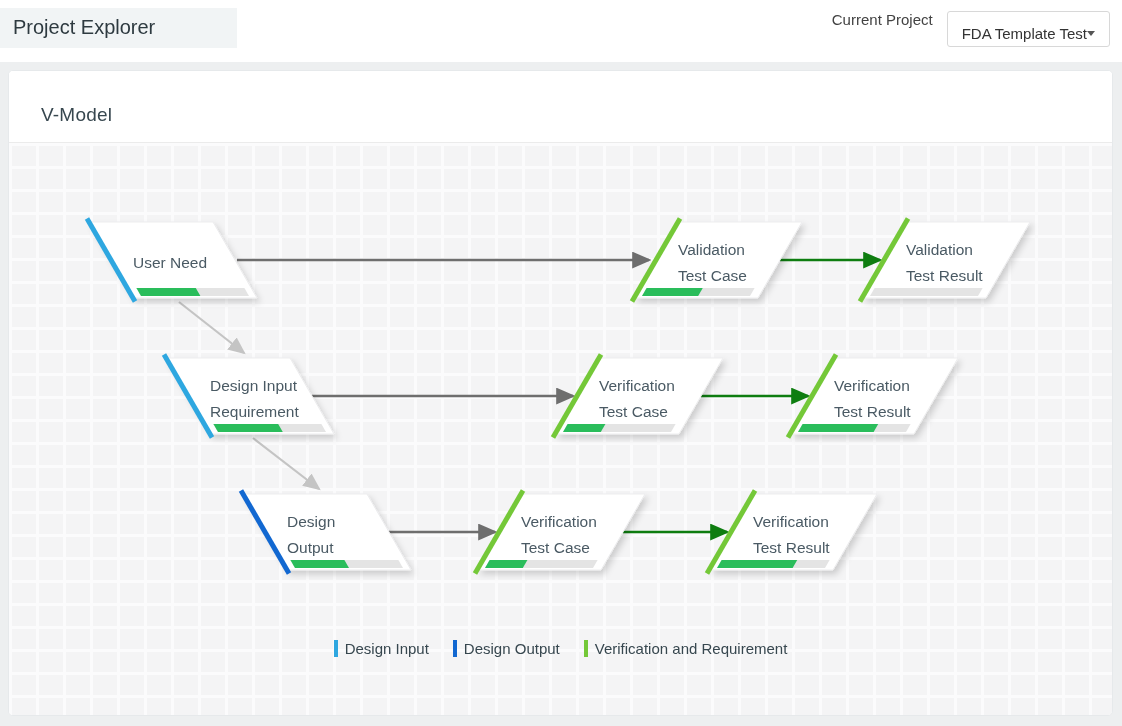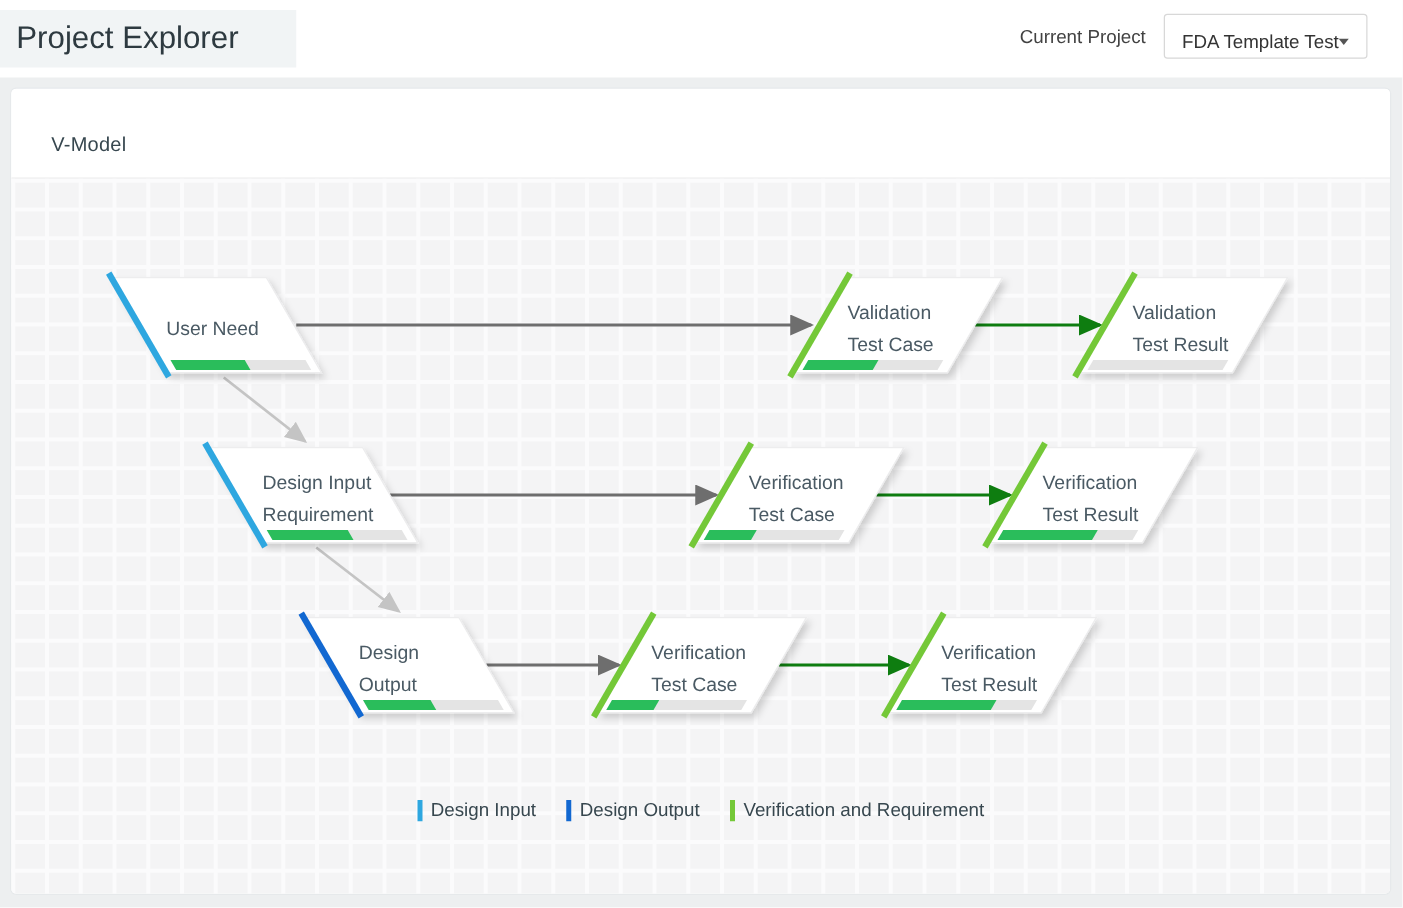--- a/index.html
+++ b/index.html
@@ -14,7 +14,7 @@
     margin-top:8px;
     background:#f1f4f5;
     padding:8px 18px 9px 13px;
-    font-size:25px; color:#2e3a40;
+    font-size:20px; color:#2e3a40;
     min-width:237px;
   }
   .header-right {

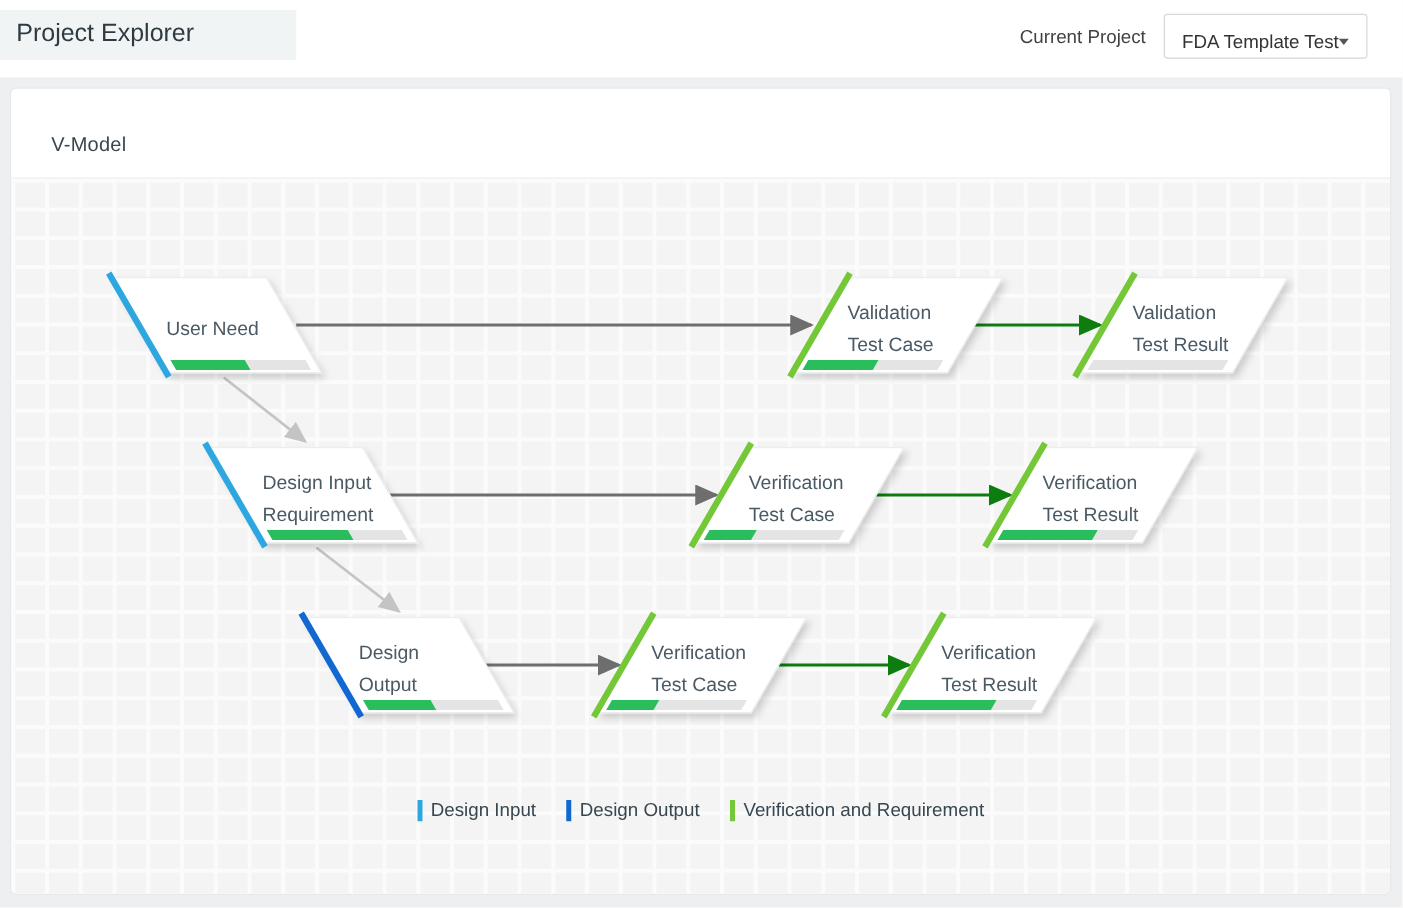--- a/index.html
+++ b/index.html
@@ -18,7 +18,7 @@
     min-width:237px;
   }
   .header-right {
-    display:flex; align-items:center; margin-top:11px; margin-right:28px;
+    display:flex; margin-top:11px; margin-right:12px;
   }
   .current-project-label { font-size:15px; color:#424242; margin-right:14px; }
   .project-dropdown {

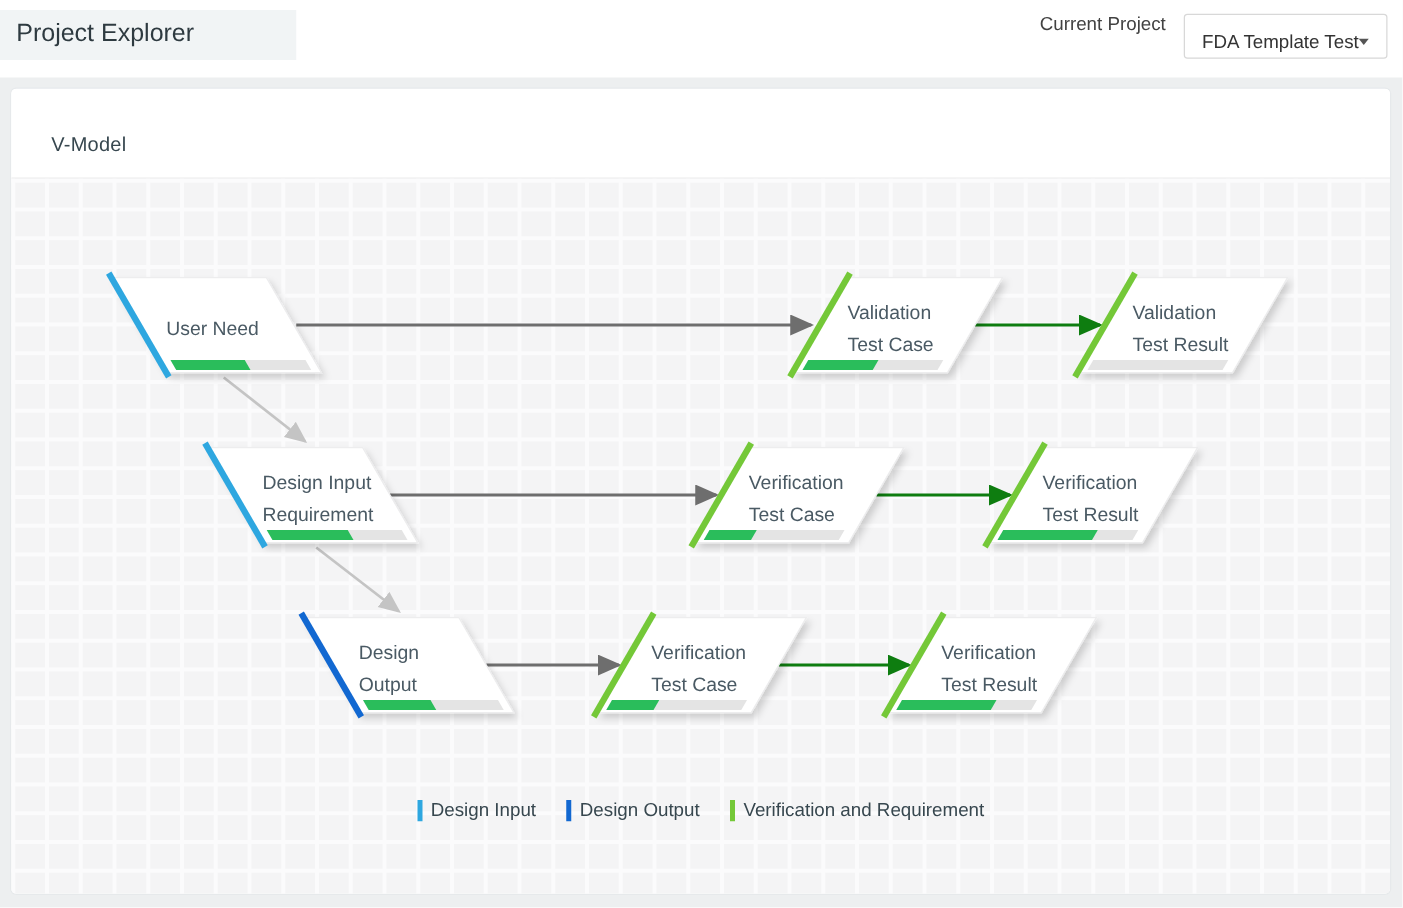--- a/index.html
+++ b/index.html
@@ -43,7 +43,7 @@
     height:72px; background:#ffffff; border-bottom:1px solid #ebebeb;
     display:flex; align-items:flex-end;
   }
-  .panel-title { font-size:16px; color:#37474f; padding:0 0 16px 32px; letter-spacing:.2px;text-align:center; }
+  .panel-title { font-size:19px; color:#37474f; padding:0 0 16px 32px; letter-spacing:.2px;text-align:center; }
 
   .grid-area {
     position:relative; height:572px;

